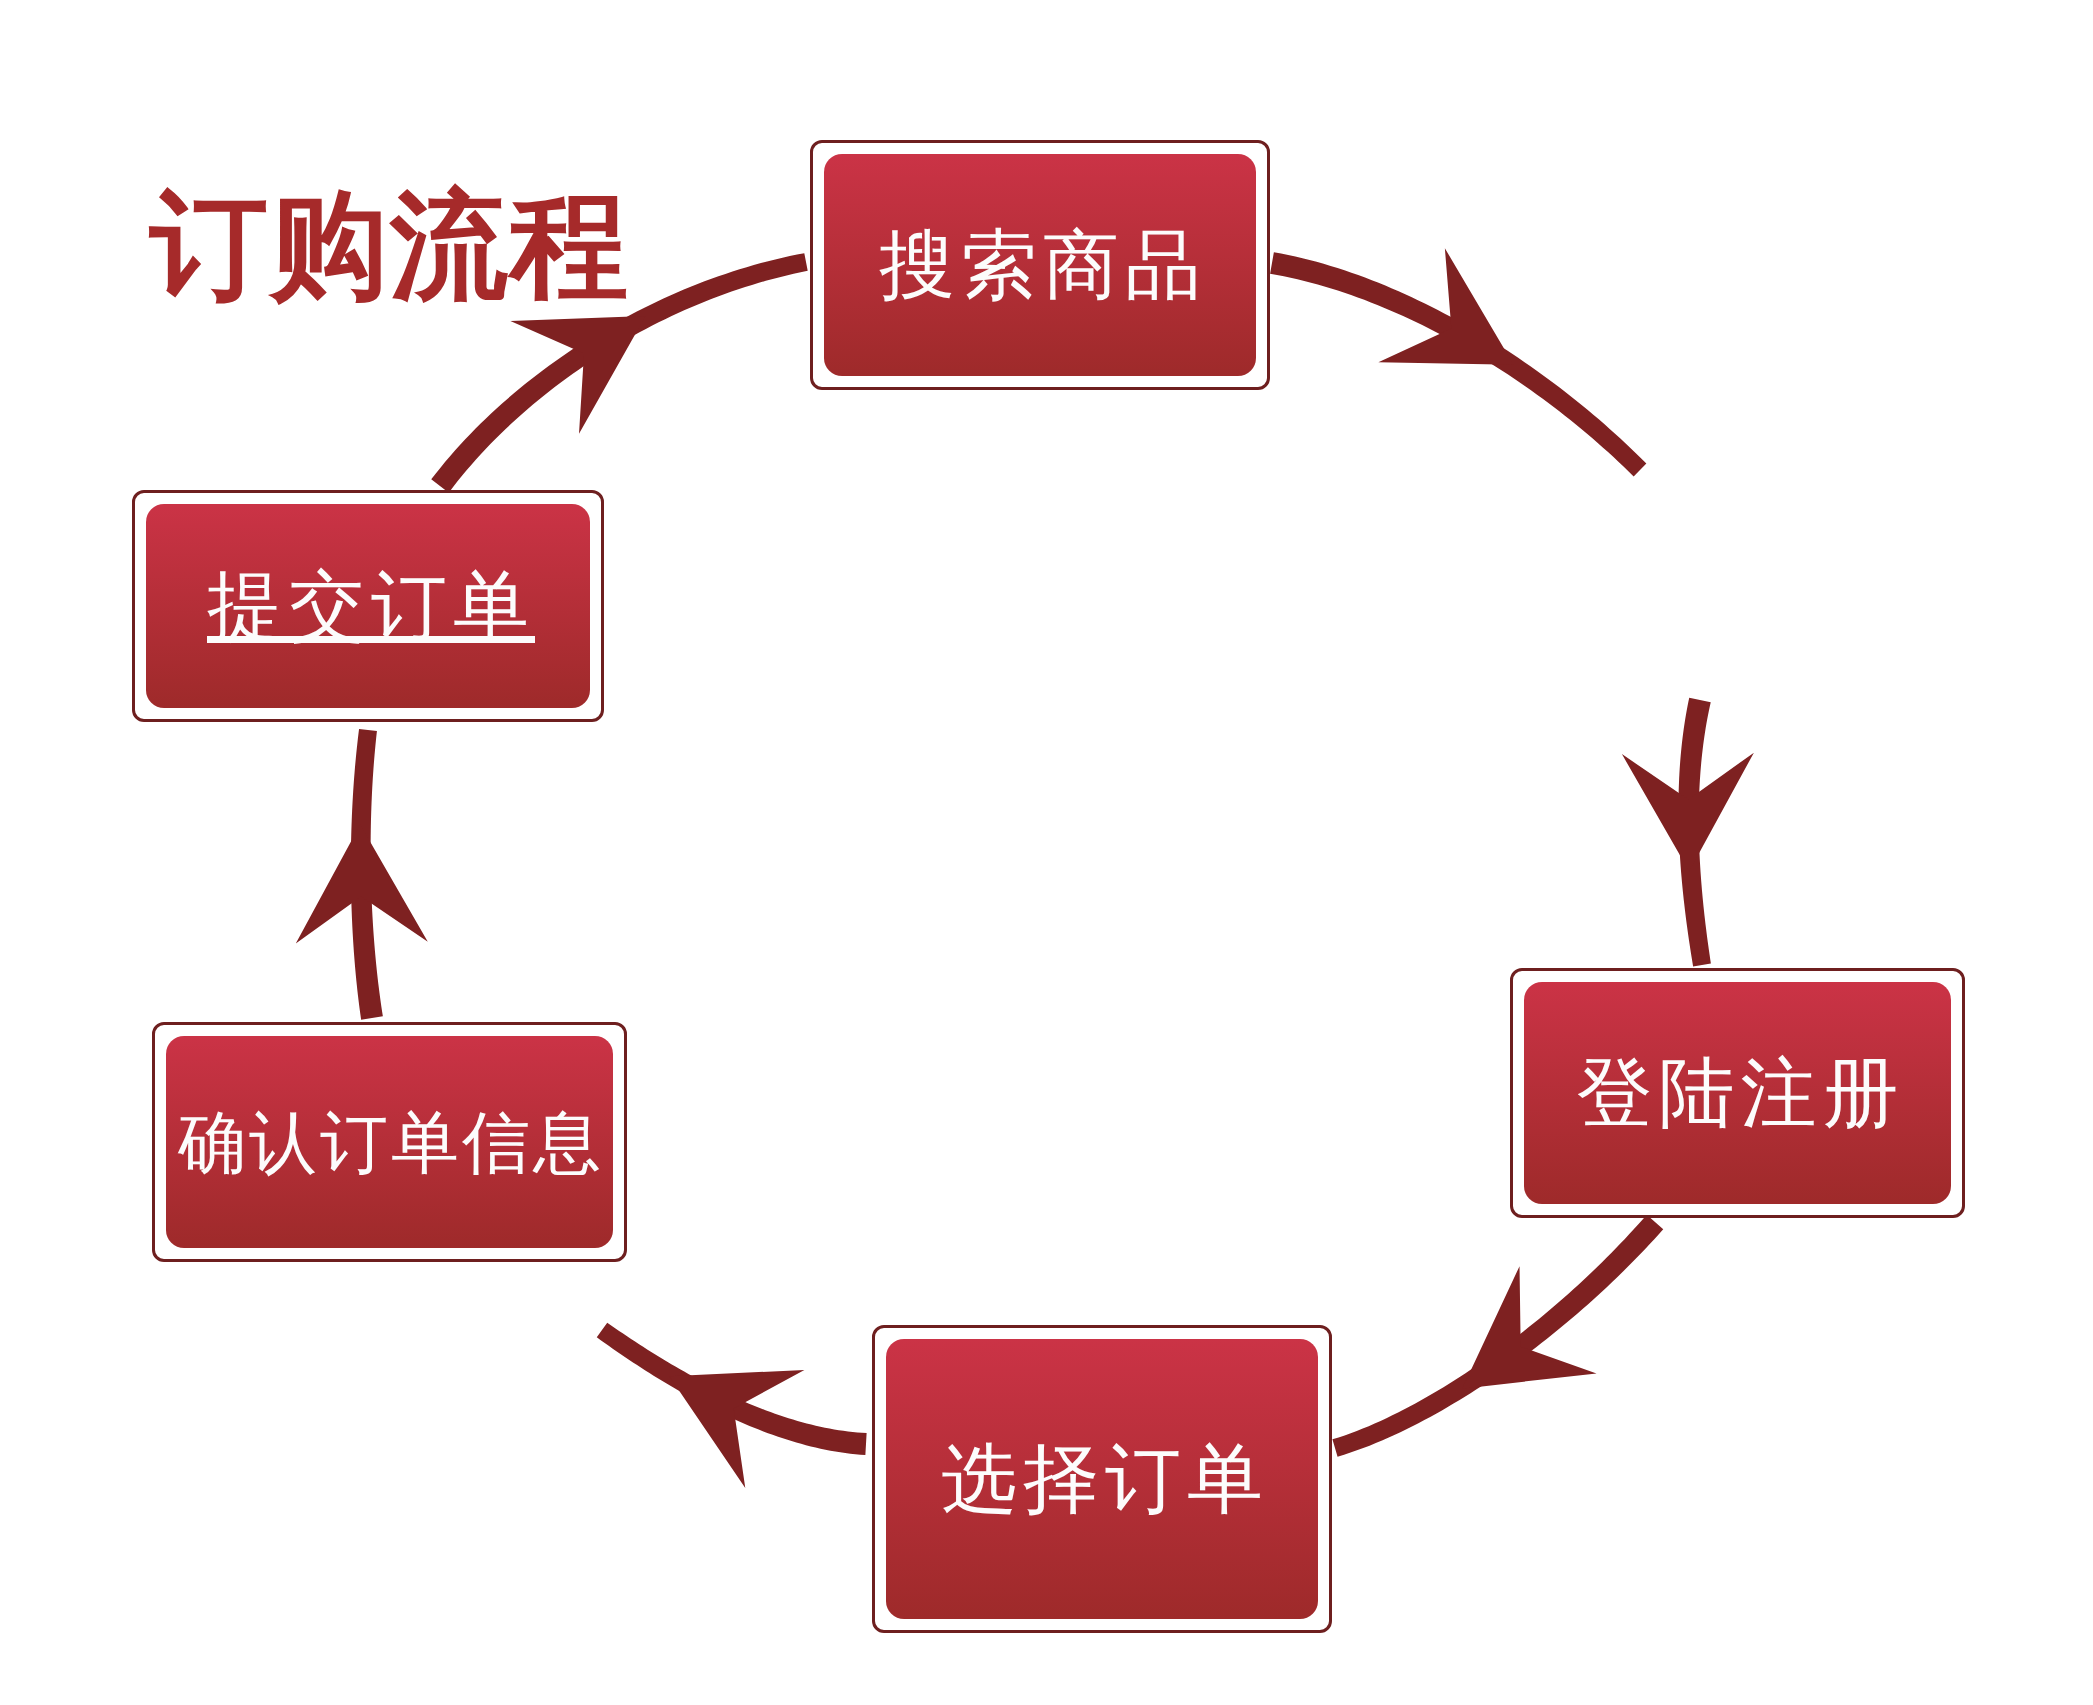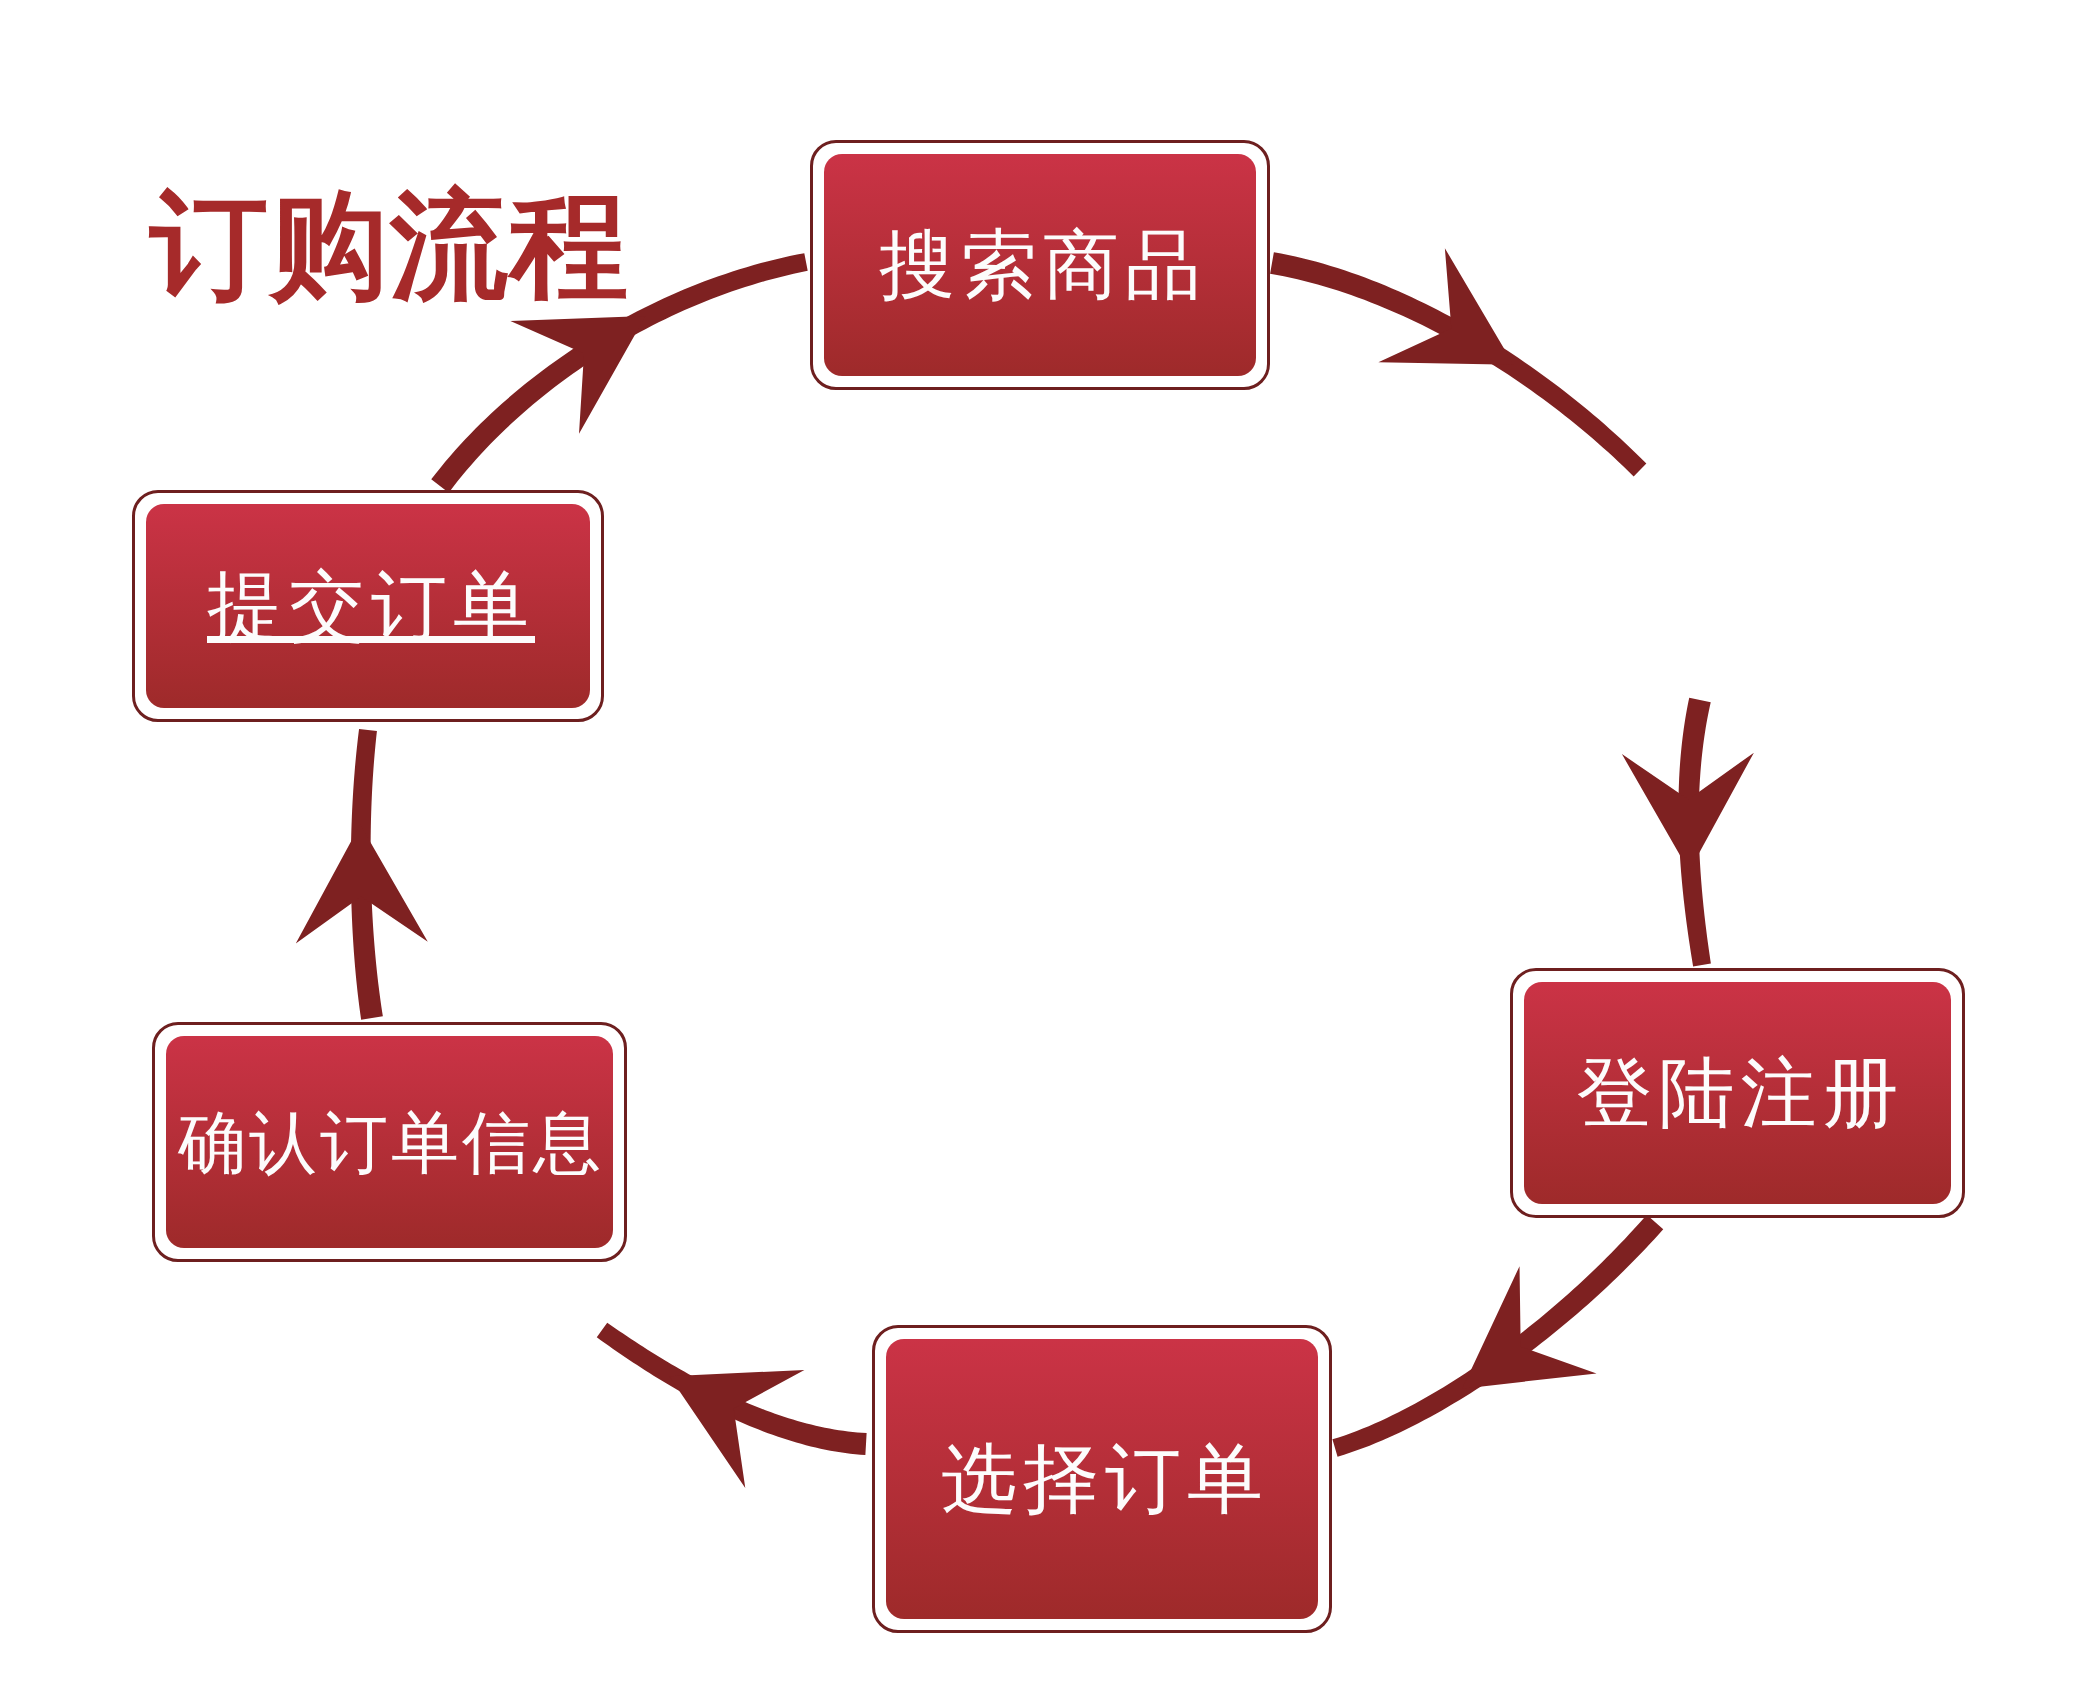--- a/index.html
+++ b/index.html
@@ -38,7 +38,7 @@
     position: absolute;
     box-sizing: border-box;
     border: 3px solid #fca5a5;
-    border-radius: 26px;
+    border-radius: 12px;
     background: #ffffff;
     padding: 11px;
   }

